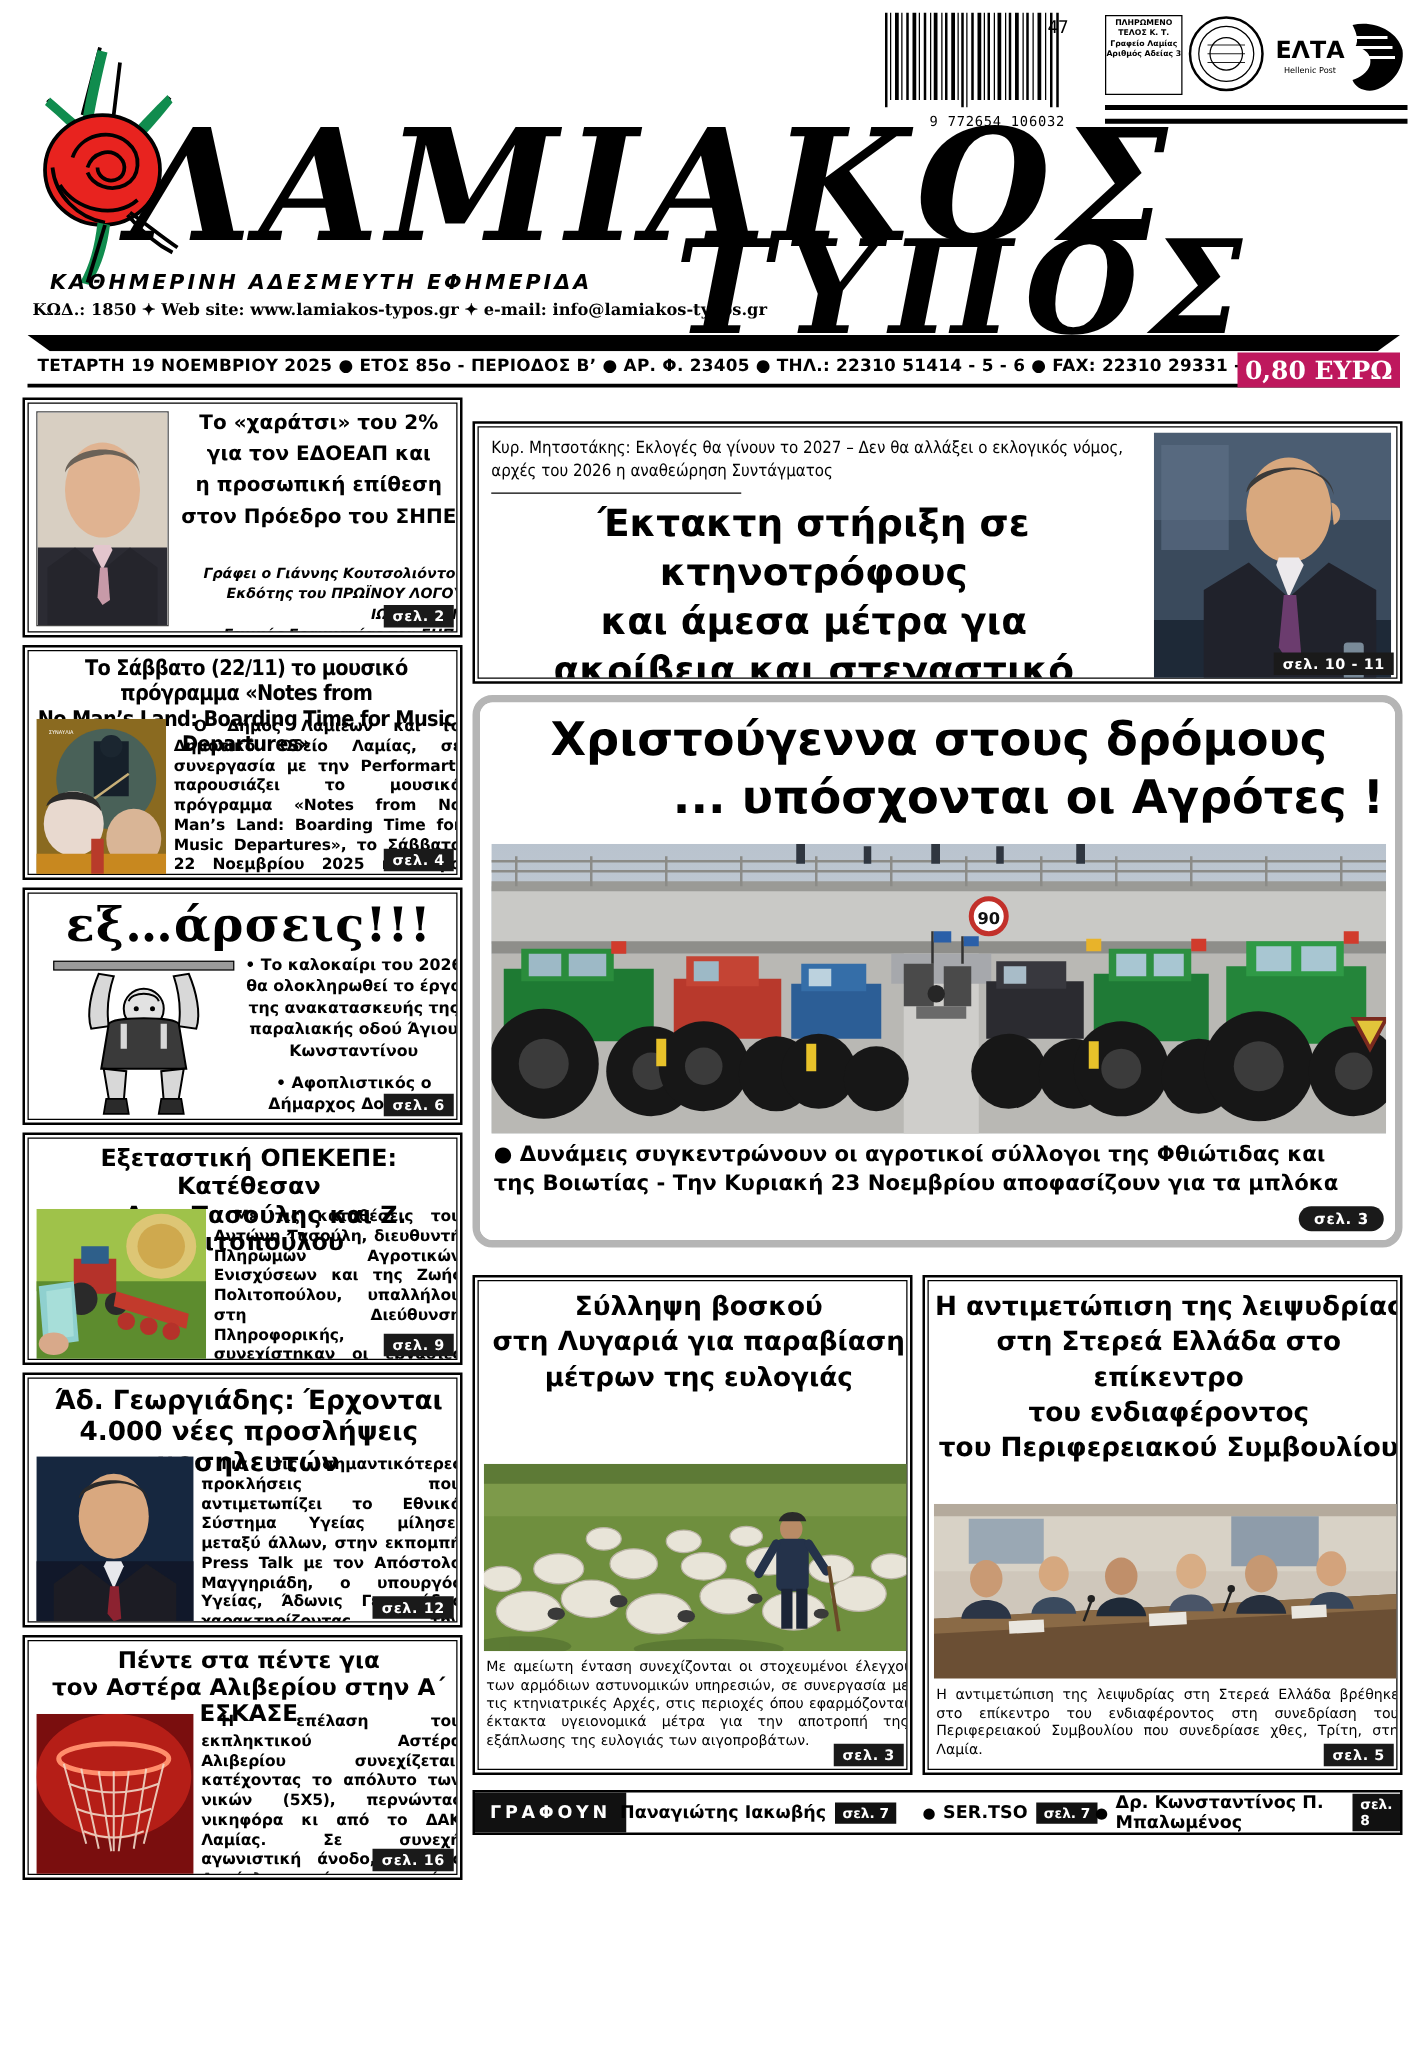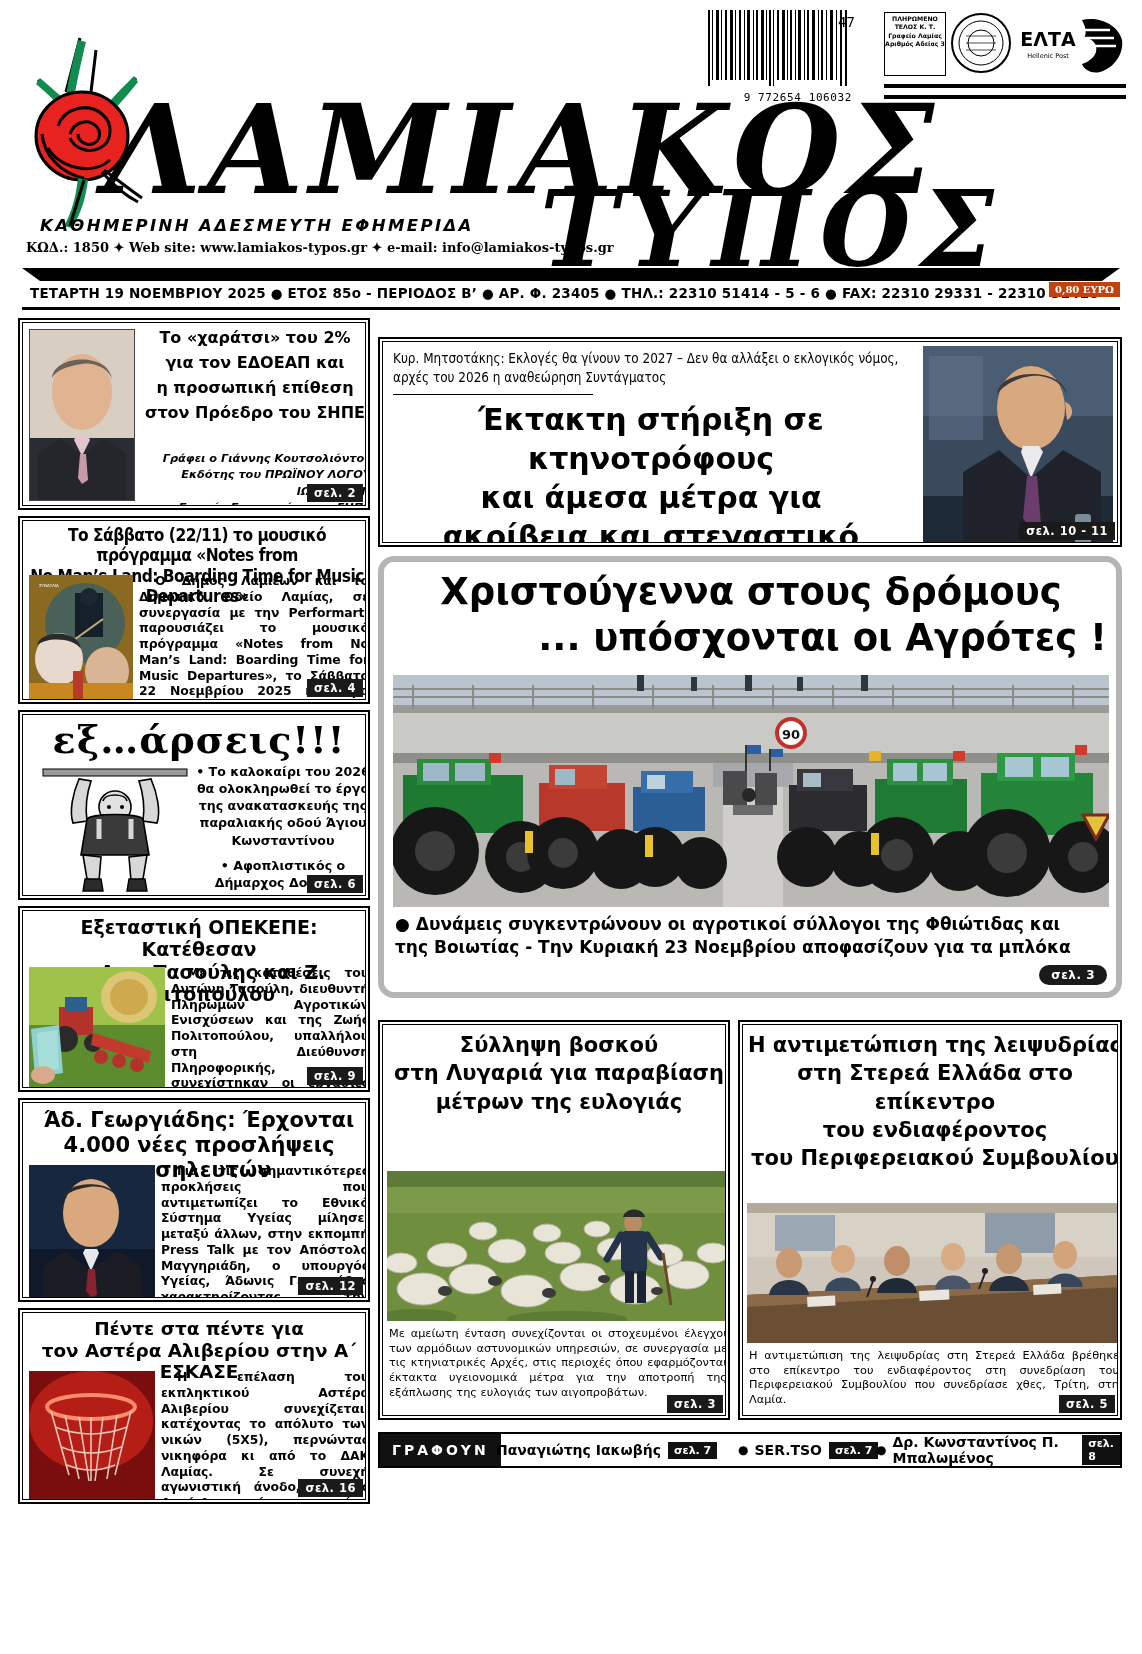--- a/index.html
+++ b/index.html
@@ -33,7 +33,7 @@
     border-bottom:3px solid #000;}
   .dateline-txt{position:absolute;left:8px;top:2px;font-size:13.5px;font-weight:bold;
     font-family:"DejaVu Sans","Liberation Sans",sans-serif;letter-spacing:.2px;white-space:nowrap;}
-  .price{position:absolute;right:0;top:-1px;background:#c2410c;color:#fff;font-size:10px;font-weight:bold;
+  .price{position:absolute;right:0;top:-1px;background:#be185d;color:#fff;font-size:20px;font-weight:bold;
     padding:2px 6px;font-family:"DejaVu Serif","Liberation Serif",serif;text-align:right;}
 
   

